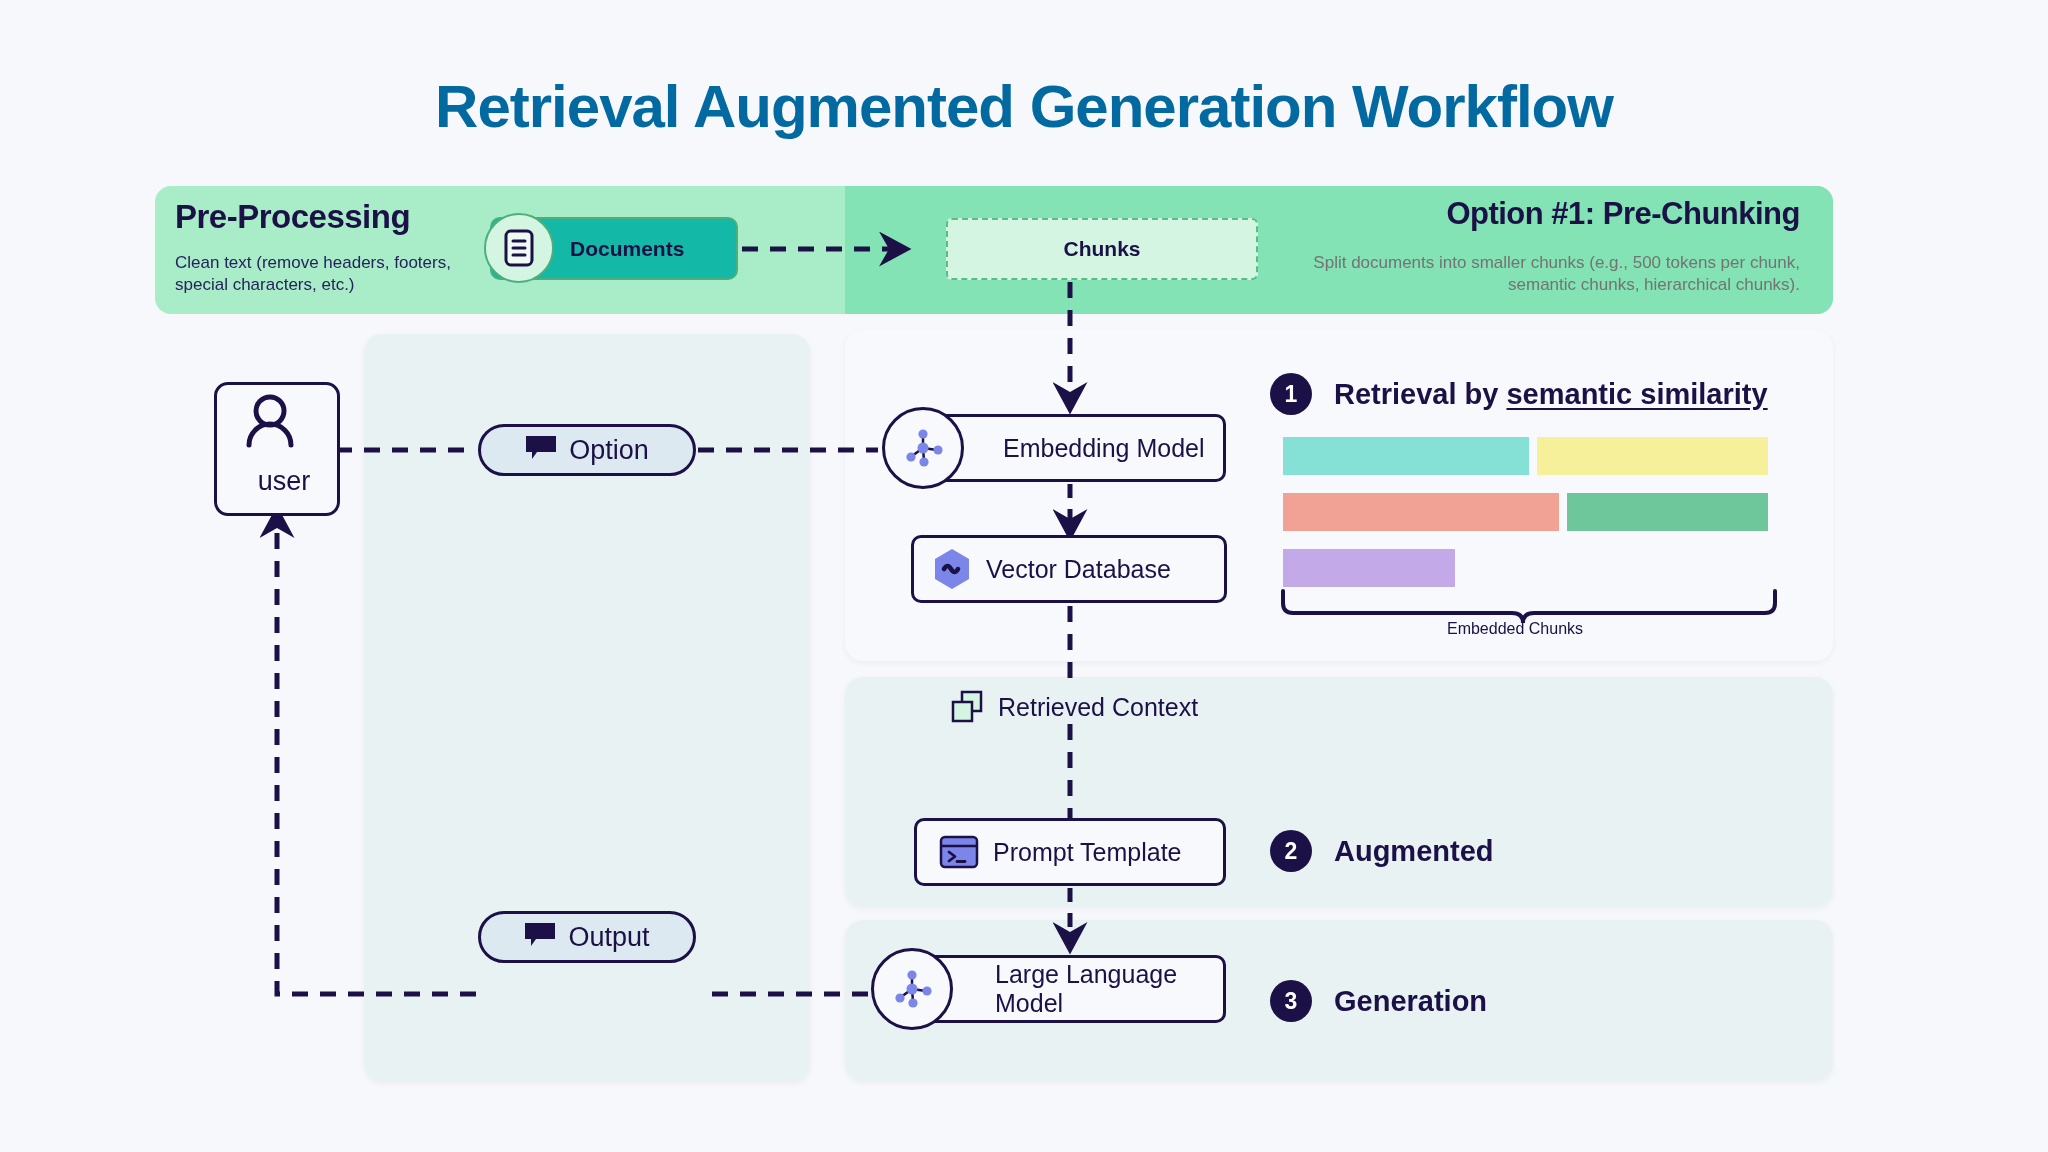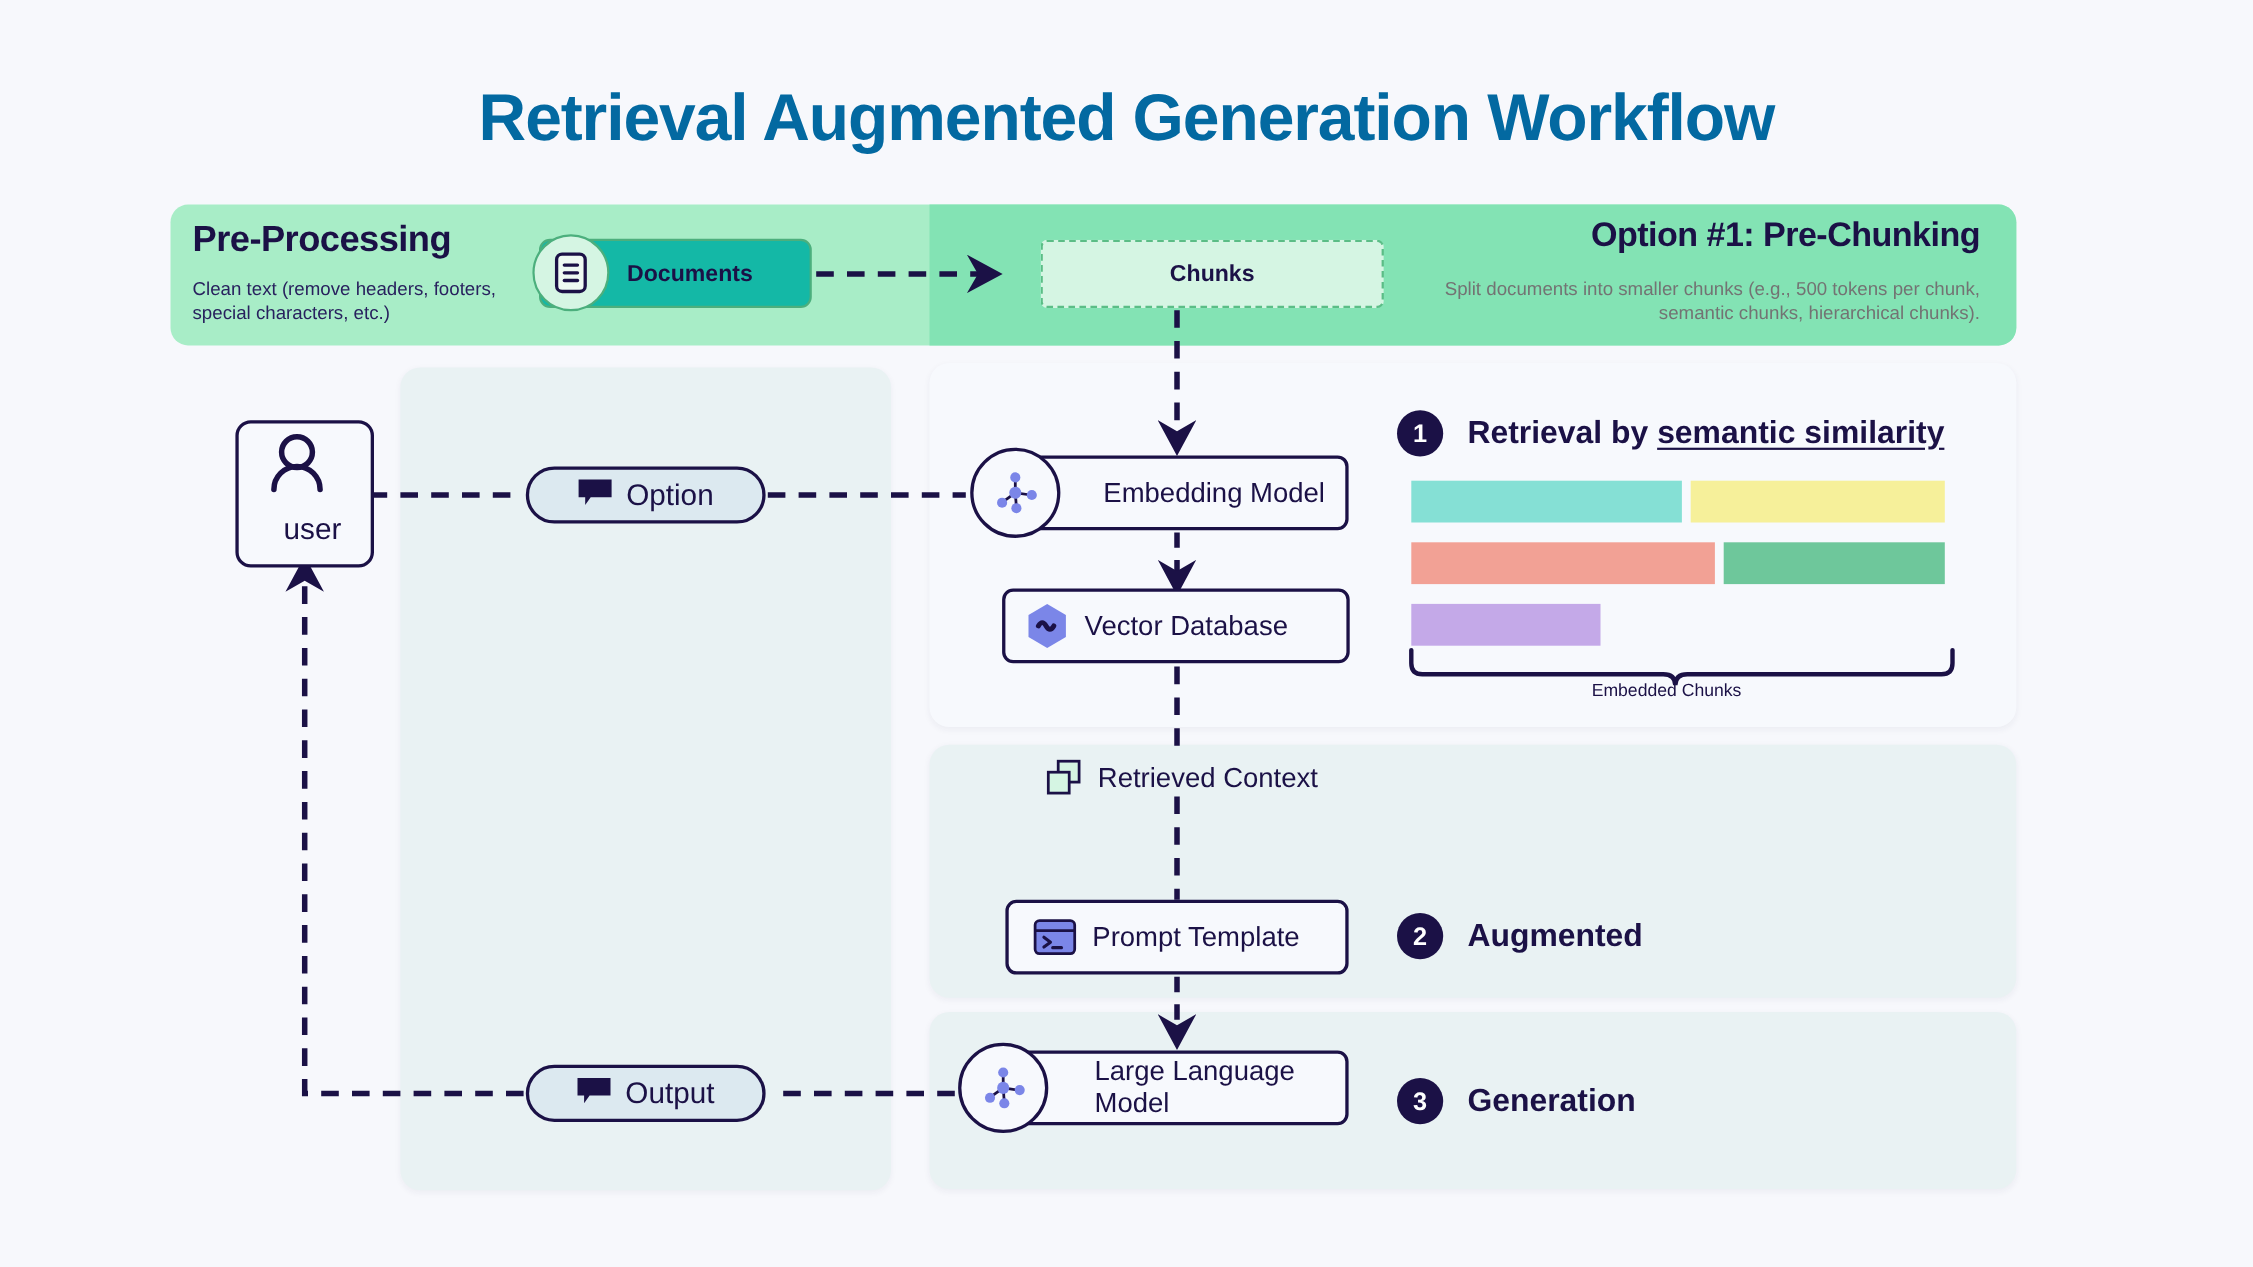--- a/index.html
+++ b/index.html
@@ -127,7 +127,7 @@
   }
   .chat-pill .lbl{font-size:27px;margin-left:12px;}
   #query-pill{left:478px;top:424px;width:218px;}
-  #output-pill{left:478px;top:968px;width:218px;}
+  #output-pill{left:478px;top:911px;width:218px;}
 
   
   .node-box{

